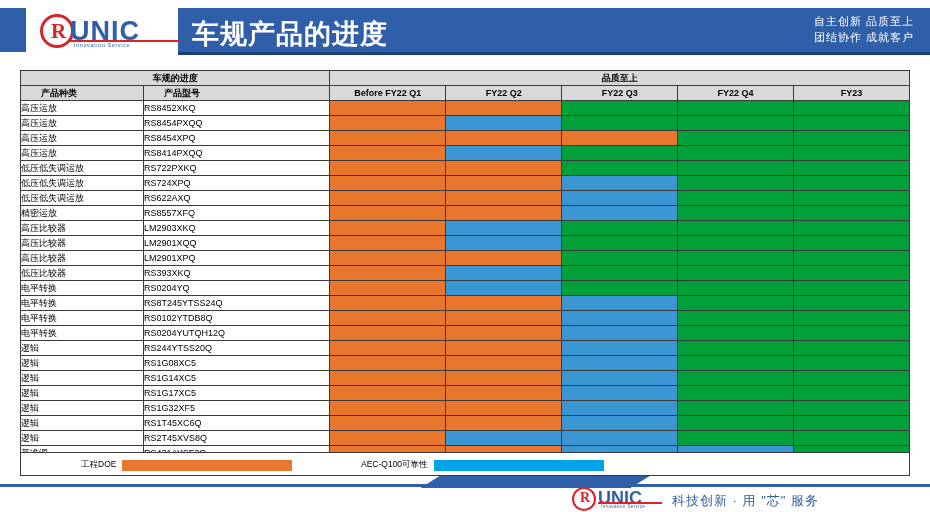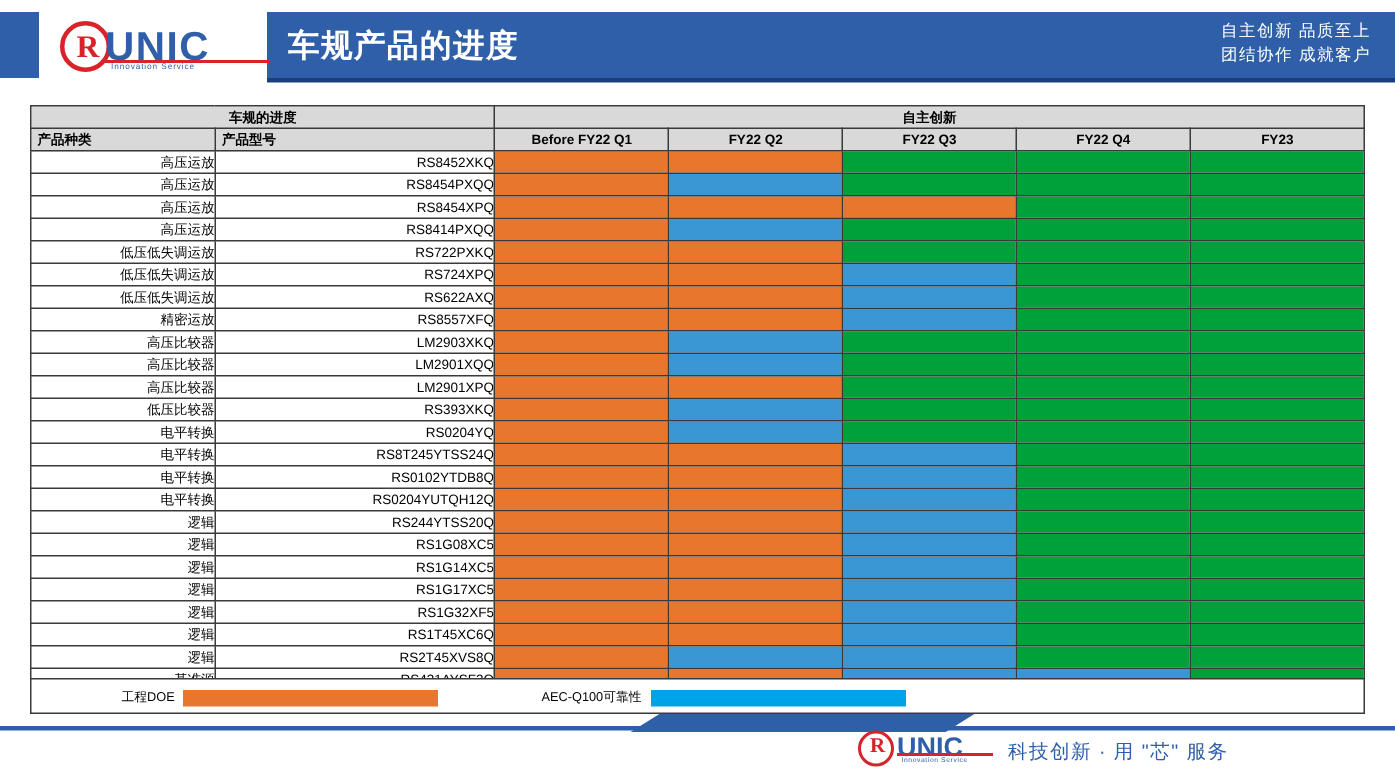--- a/index.html
+++ b/index.html
@@ -44,7 +44,7 @@
     position: absolute;
     left: 192px; top: 16px;
     color: #ffffff;
-    font-size: 21px;
+    font-size: 27px;
     font-weight: bold;
     letter-spacing: 1px;
   }

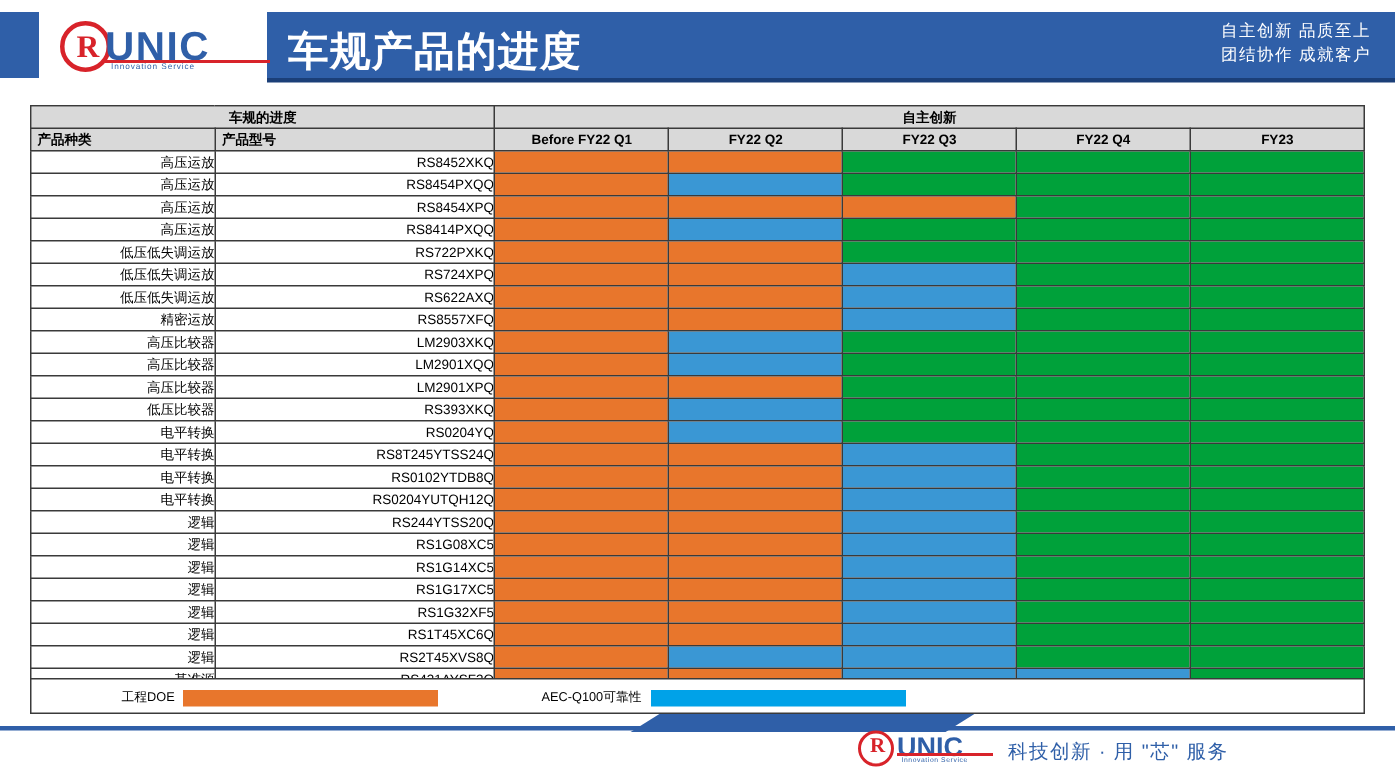--- a/index.html
+++ b/index.html
@@ -284,7 +284,7 @@
     <thead>
       <tr>
         <th class="grp" colspan="2">车规的进度</th>
-        <th class="grp" colspan="5">自主创新</th>
+        <th class="grp" colspan="5">品质至上</th>
       </tr>
       <tr>
         <th class="col lefty">产品种类</th>

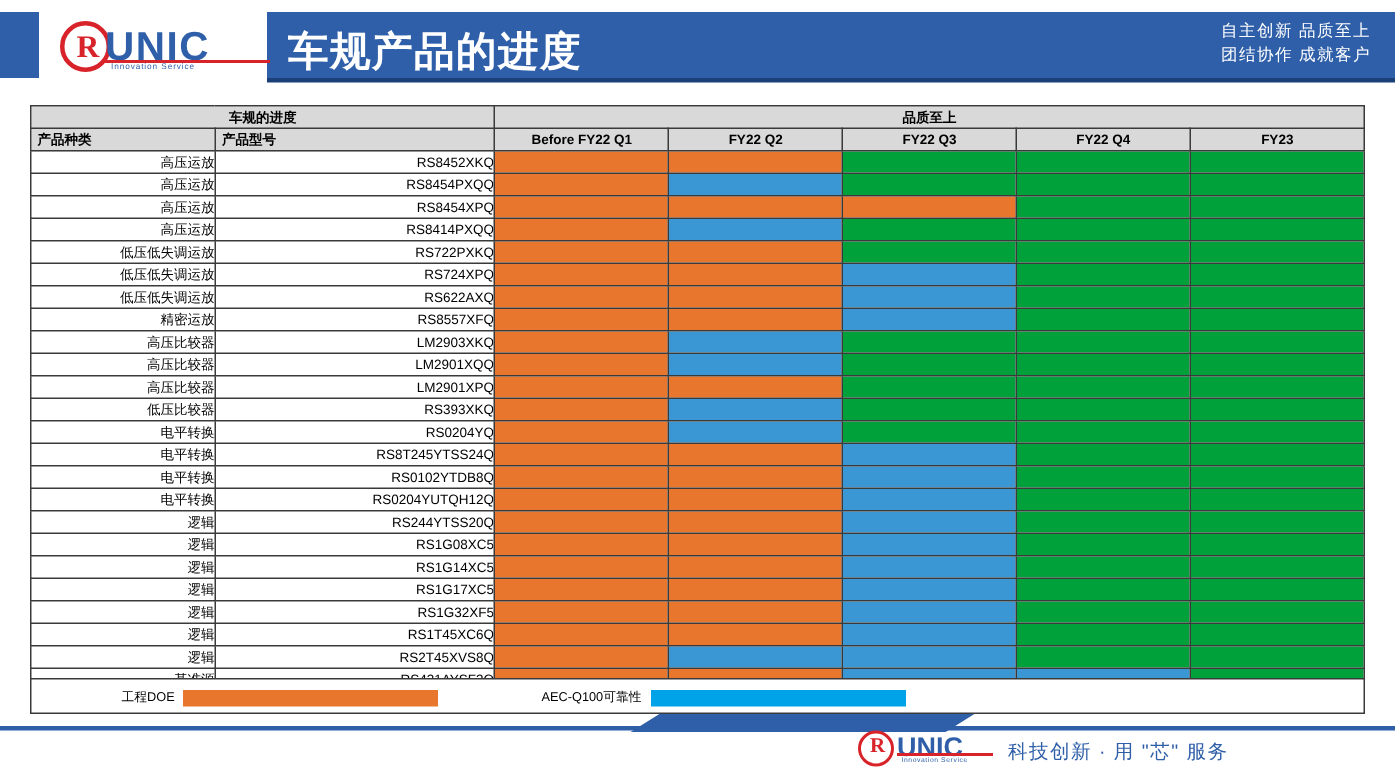--- a/index.html
+++ b/index.html
@@ -137,7 +137,7 @@
   }
   th.col.lefty {
     text-align: left;
-    padding-left: 4px;
+    padding-left: 20px;
   }
   td.cat, td.pn {
     background: #ffffff;

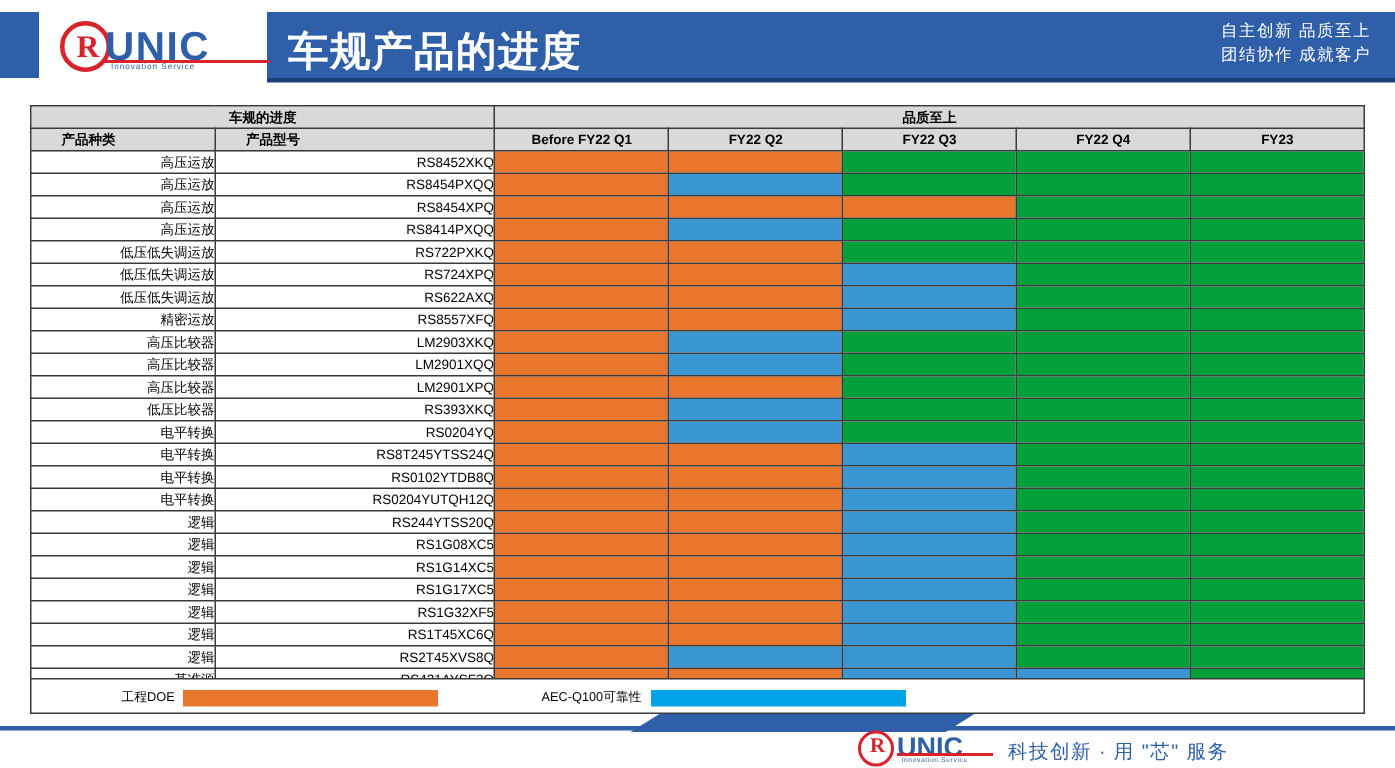--- a/index.html
+++ b/index.html
@@ -141,7 +141,7 @@
   }
   td.cat, td.pn {
     background: #ffffff;
-    text-align: right;
+    text-align: left;
     padding-left: 4px;
     font-size: 8.5px;
     white-space: nowrap;

